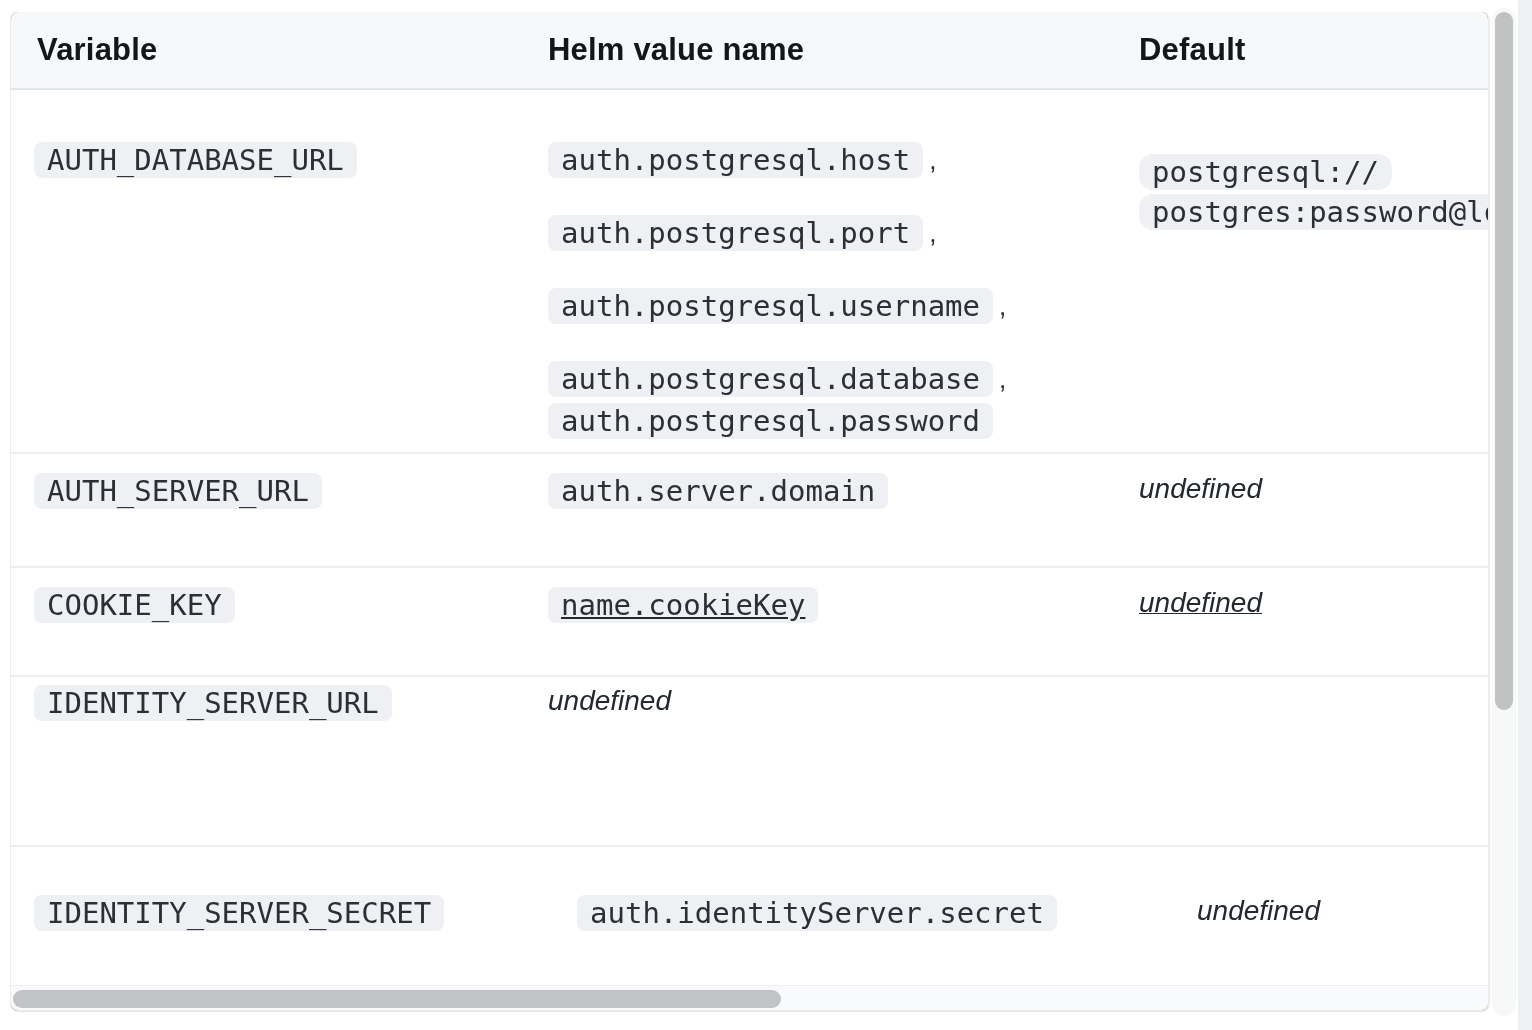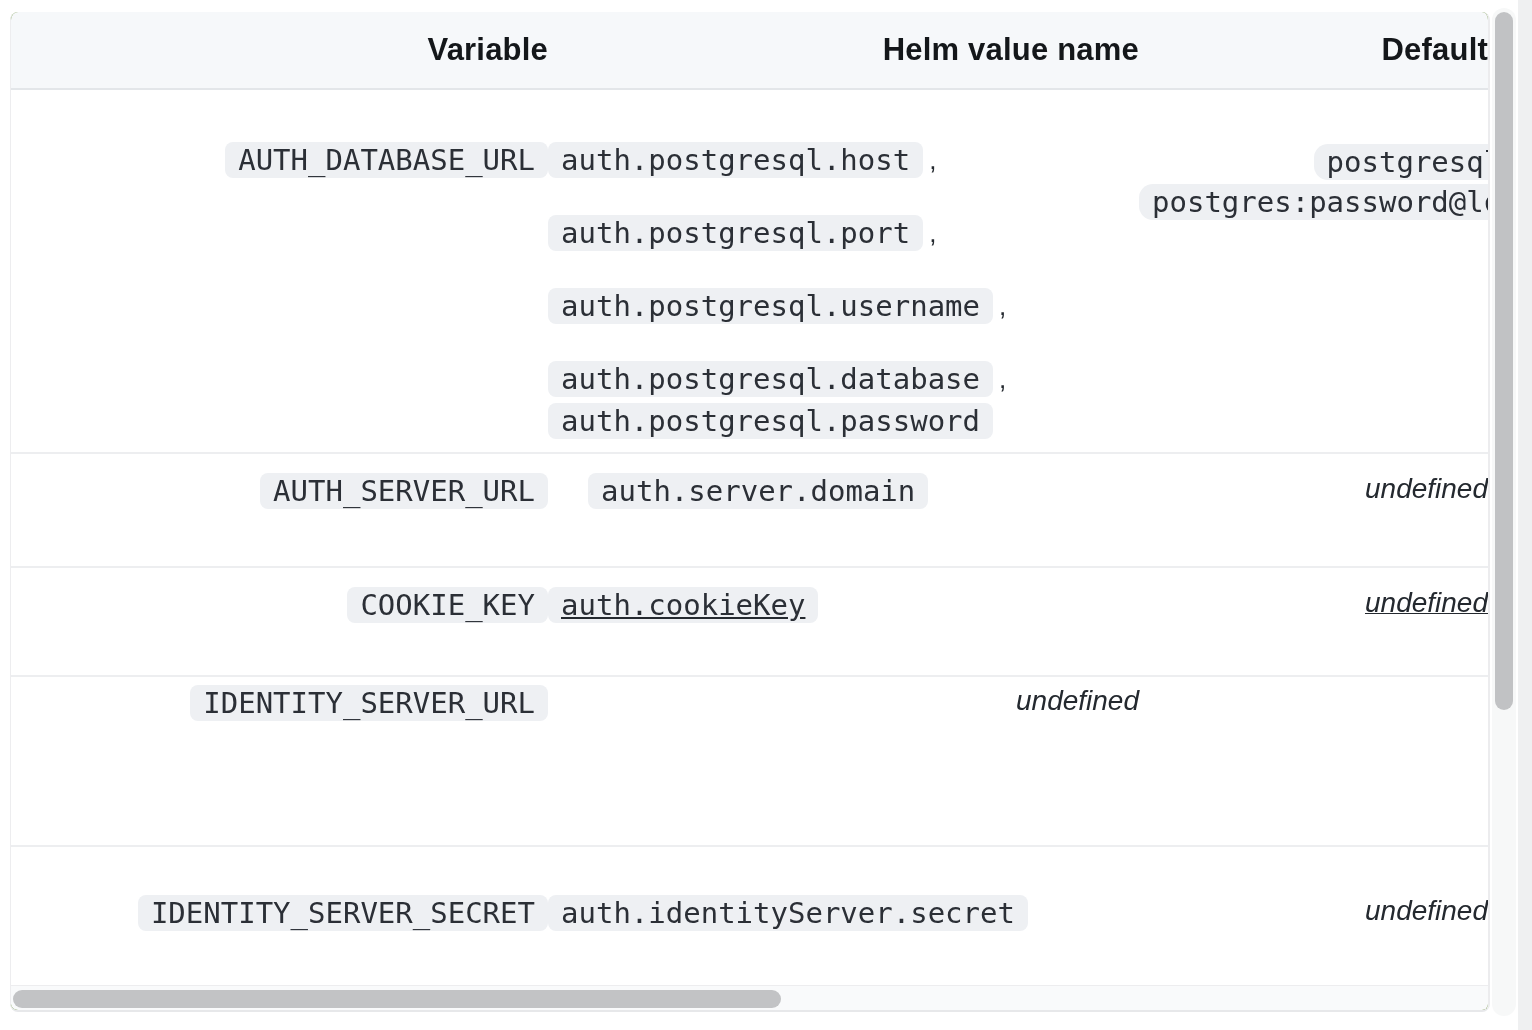--- a/index.html
+++ b/index.html
@@ -13,7 +13,7 @@
   .tablewrap {
     position:absolute; left:10px; top:12px; width:1480px; height:1000px;
     background:#4d7c0f; border-radius:8px; overflow:hidden;
-    border-left:1px solid #ededef; border-right:2px solid #ececee; border-bottom:2px solid #e7e8ea;text-align:right;
+    border-left:1px solid #ededef; border-right:2px solid #ececee; border-bottom:2px solid #e7e8ea;
   }
   .thead, .row { display:grid; grid-template-columns:537px 591px 1fr; }
   .thead {

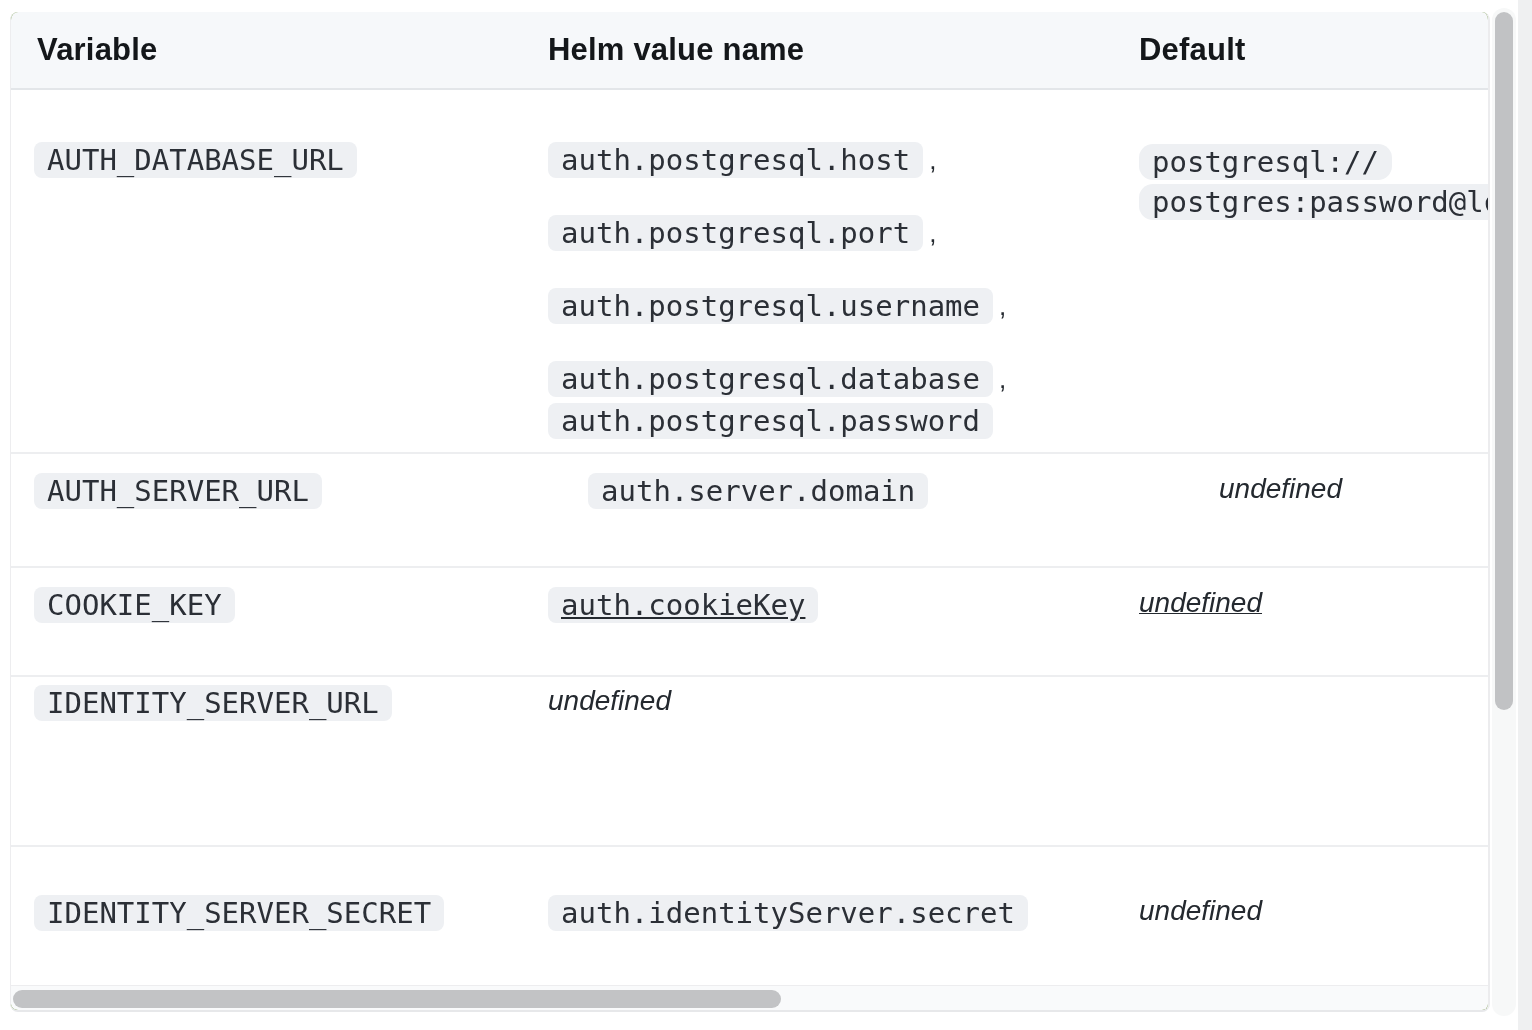--- a/index.html
+++ b/index.html
@@ -44,7 +44,7 @@
 
   .default-cell { padding-top:54px !important; }
   .code-frag { height:36px; margin-bottom:4px; }
-  .code-frag .chip { border-radius:14px; width:max-content; }
+  .code-frag .chip { border-radius:14px; width:max-content;margin-top:10px; }
 
   .undef { font-size:28px; font-style:italic; color:#24292f; }
 

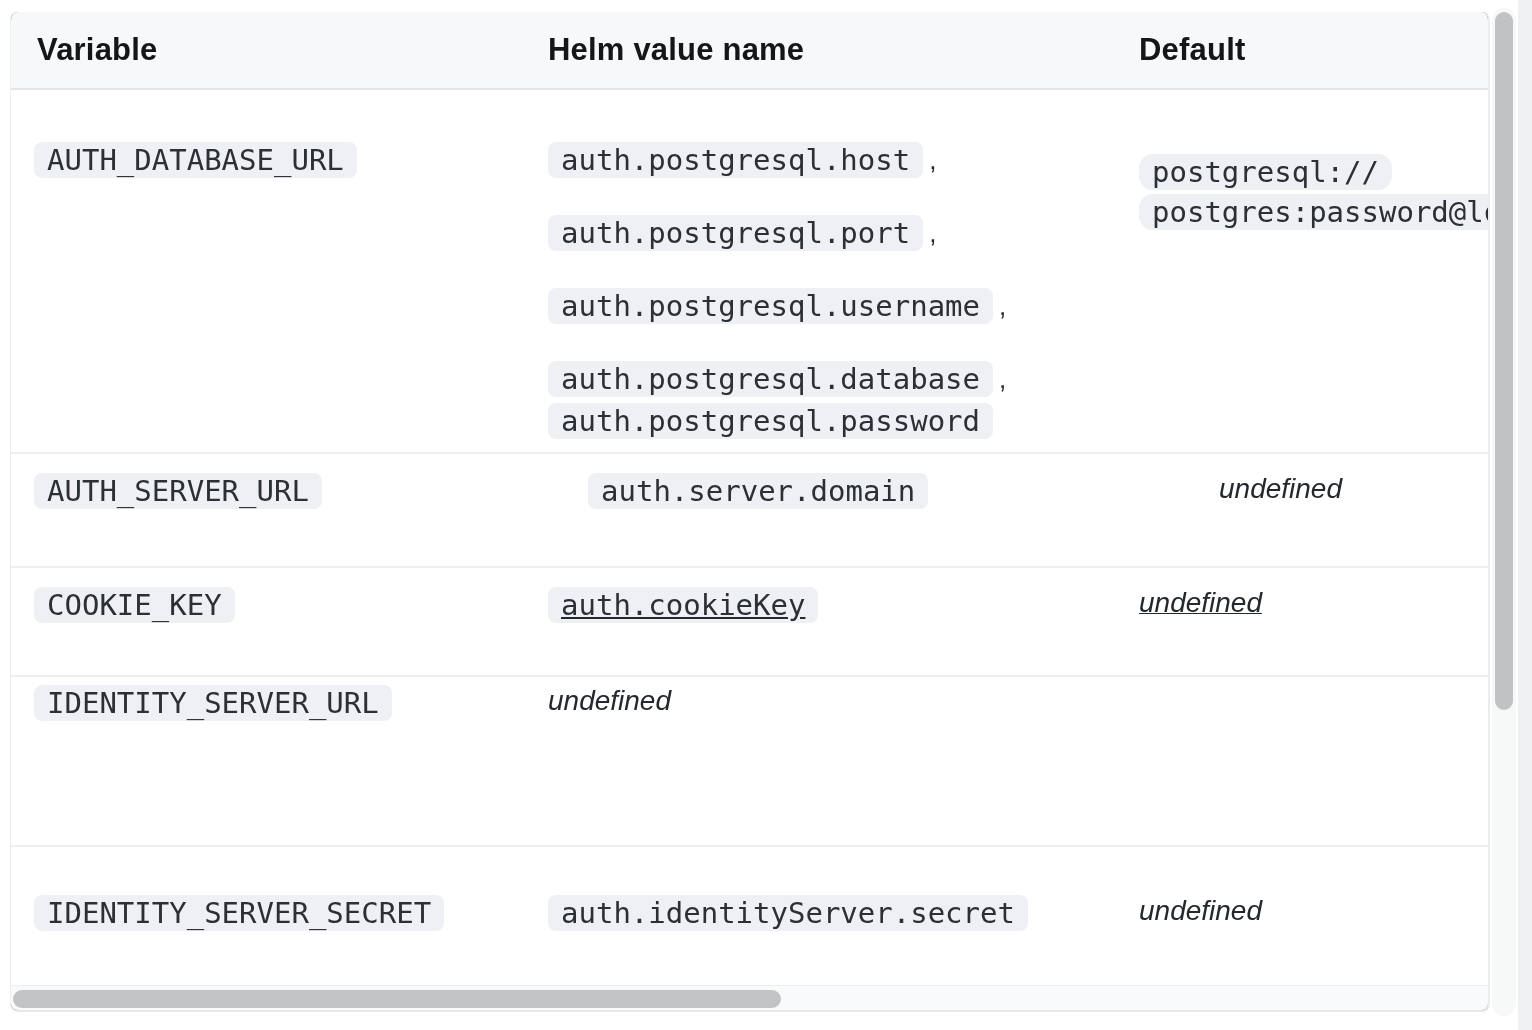--- a/index.html
+++ b/index.html
@@ -26,7 +26,7 @@
   .row { background:#ffffff; }
   .row + .row { border-top:2px solid #edeef0; }
   .r1 { min-height:362px; } .r1 .cell { padding-top:52px; }
-  .r2 { min-height:114px;gap:40px; } .r2 .cell { padding-top:19px; }
+  .r2 { min-height:114px; } .r2 .cell { padding-top:19px; }
   .r3 { min-height:109px;text-decoration:underline; } .r3 .cell { padding-top:19px; }
   .r4 { min-height:170px; } .r4 .cell { padding-top:8px; }
   .r5 { min-height:140px; } .r5 .cell { padding-top:48px; }

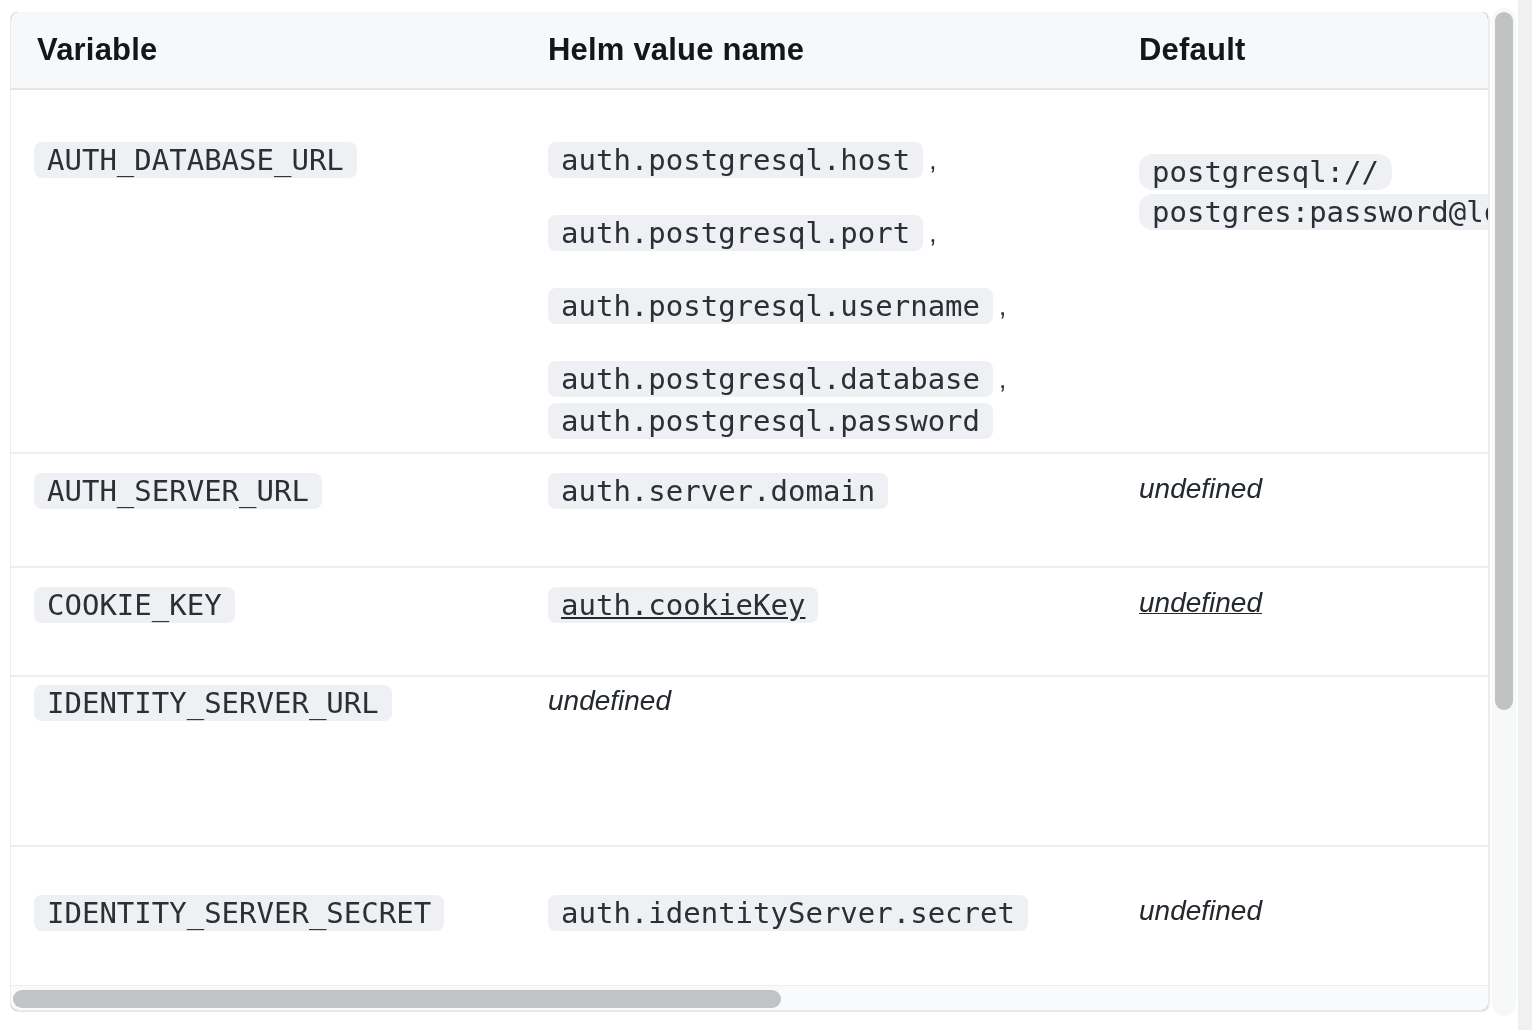--- a/index.html
+++ b/index.html
@@ -141,7 +141,7 @@
       </div>
       <div class="cell c2">
         <div class="code-line">
-          <span class="chip">auth.cookieKey</span>
+          <span class="chip">name.cookieKey</span>
         </div>
       </div>
       <div class="cell c3">

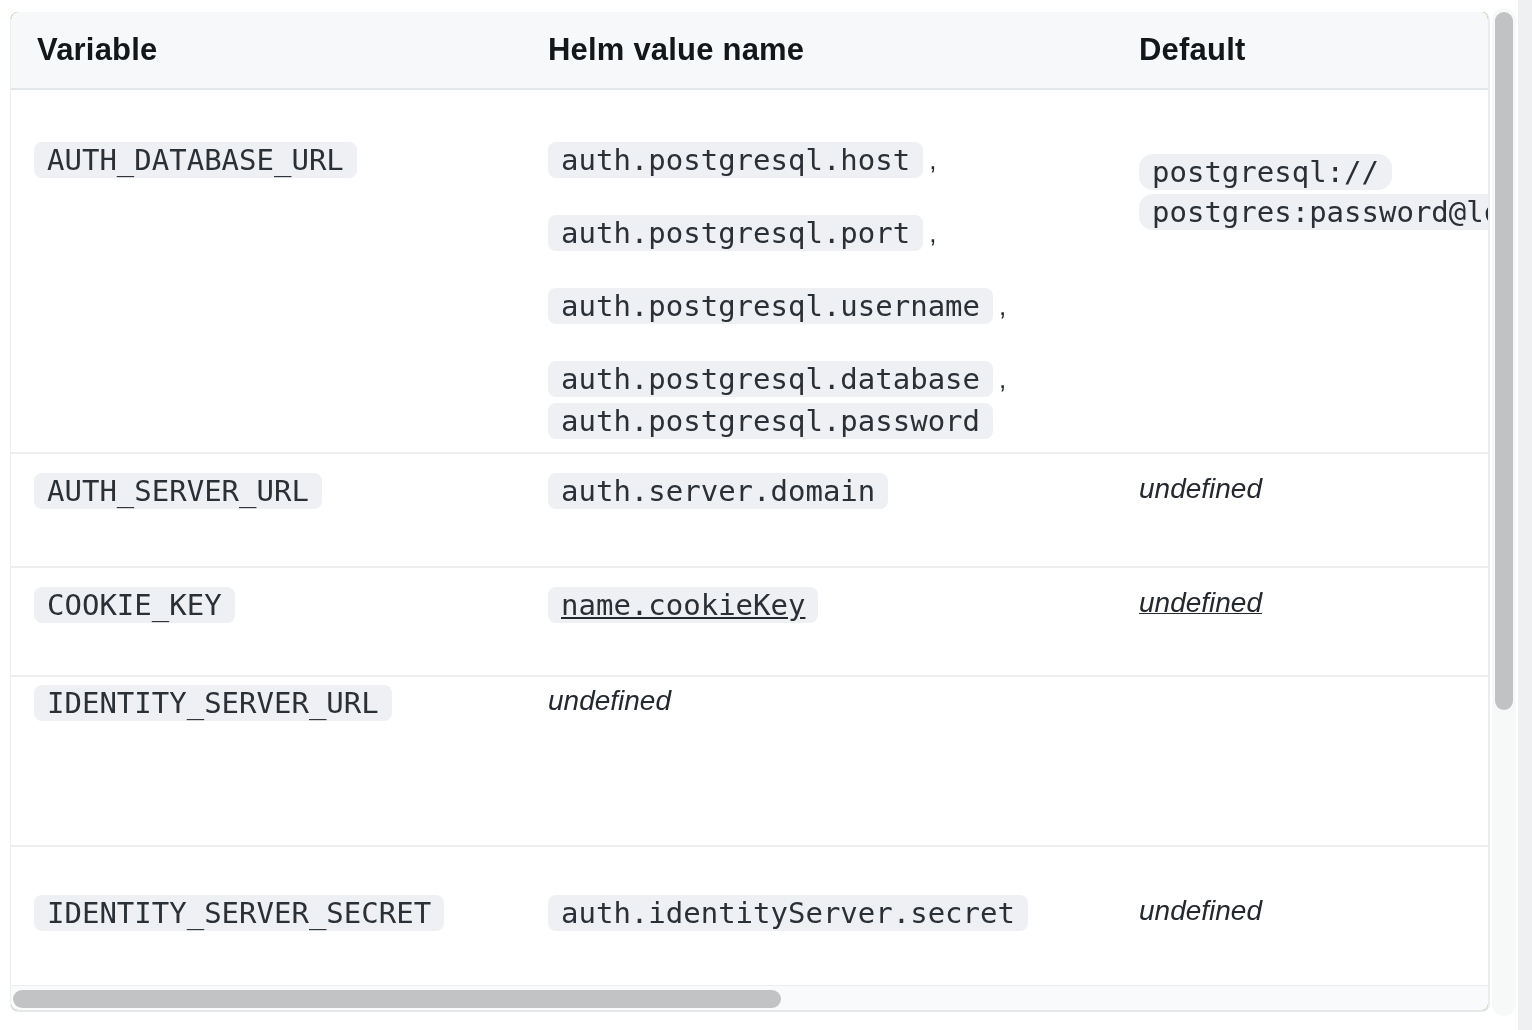--- a/index.html
+++ b/index.html
@@ -29,7 +29,7 @@
   .r2 { min-height:114px; } .r2 .cell { padding-top:19px; }
   .r3 { min-height:109px;text-decoration:underline; } .r3 .cell { padding-top:19px; }
   .r4 { min-height:170px; } .r4 .cell { padding-top:8px; }
-  .r5 { min-height:140px; } .r5 .cell { padding-top:48px; }
+  .r5 { min-height:140px;gap:29px; } .r5 .cell { padding-top:48px; }
   .cell.c1 { padding-left:23px; }
 
   .chip {

